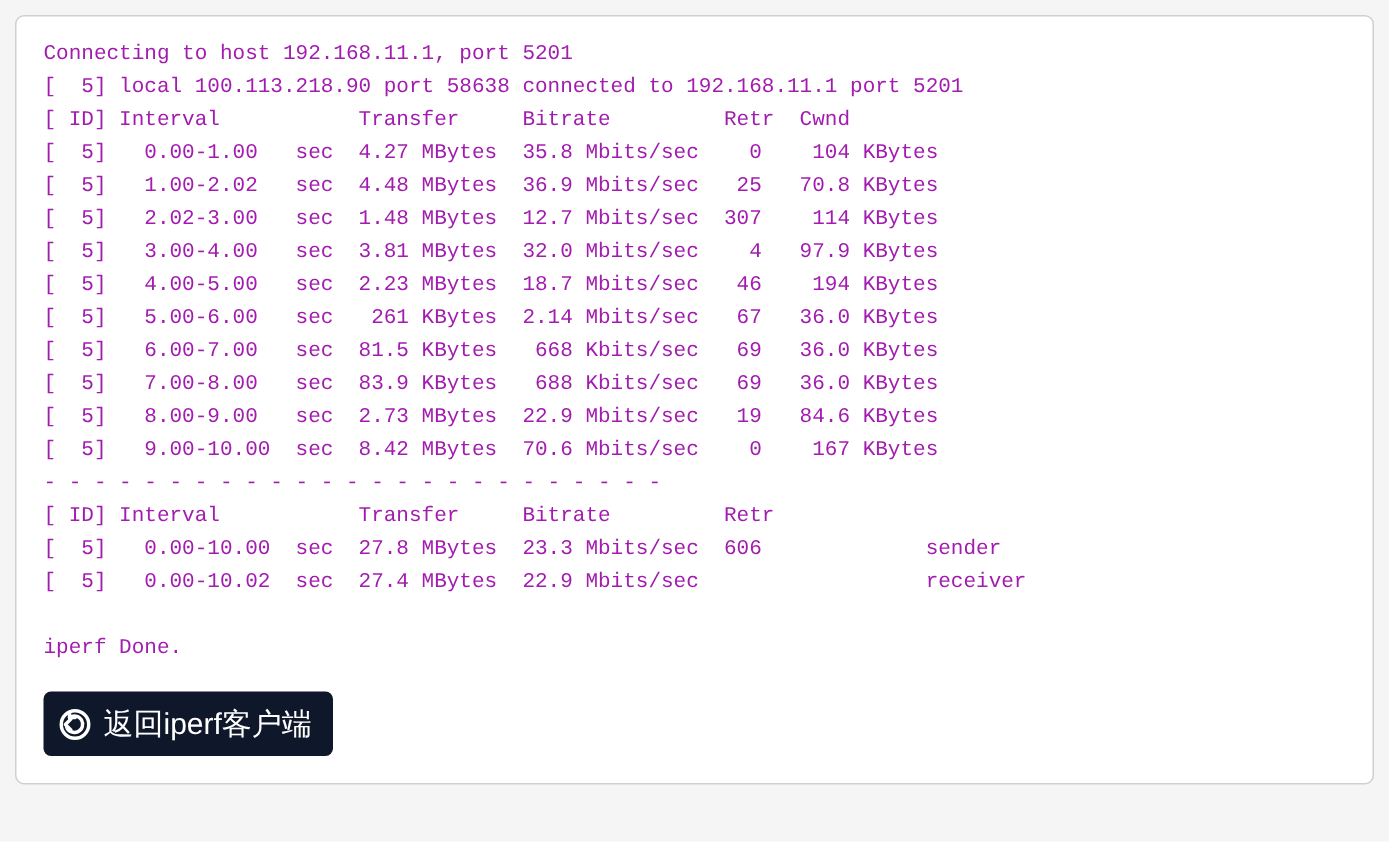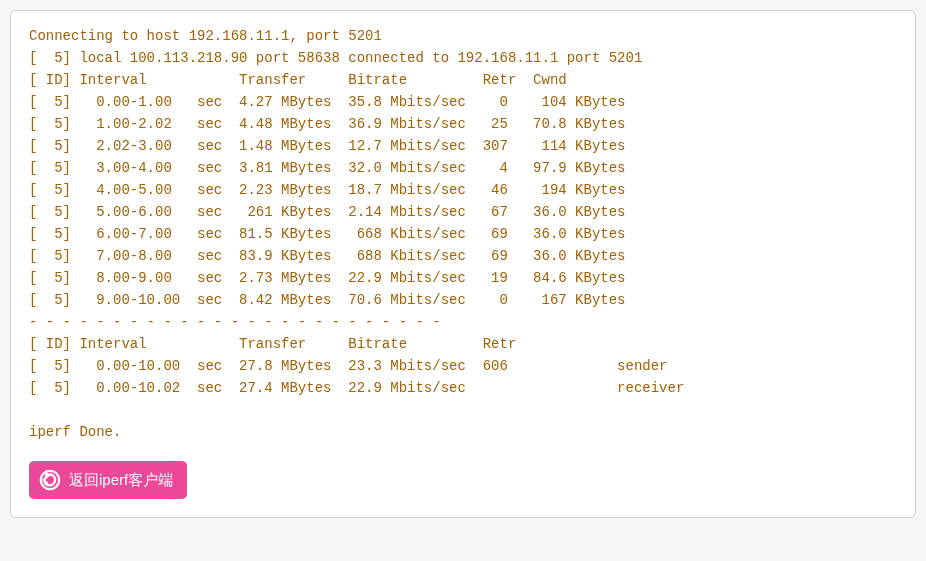--- a/index.html
+++ b/index.html
@@ -24,7 +24,7 @@
       font-family: "Courier New", Consolas, monospace;
       font-size: 14px;
       line-height: 22px;
-      color: #a16207;
+      color: #a21caf;
       white-space: pre;
       margin-bottom: 18px;
     }

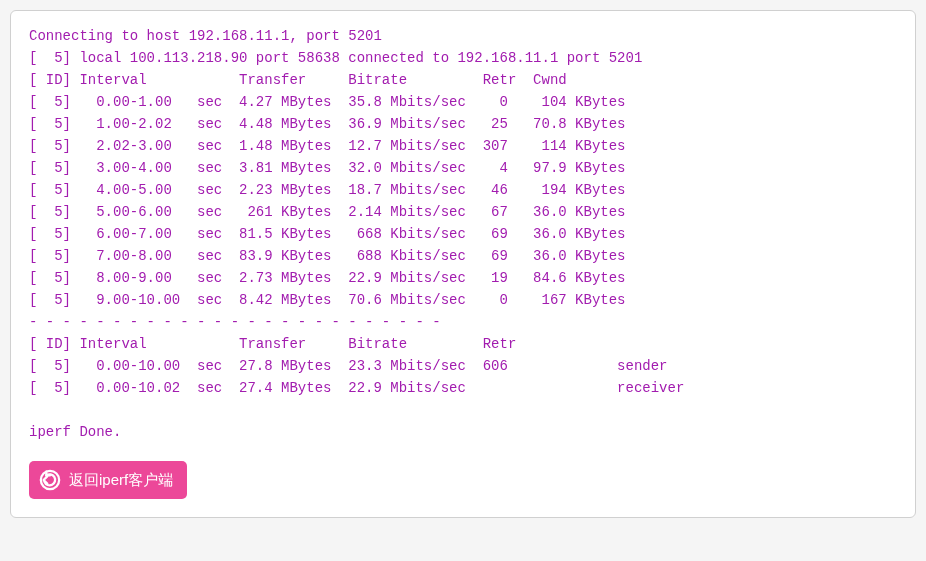--- a/index.html
+++ b/index.html
@@ -32,12 +32,12 @@
       display: inline-flex;
       align-items: center;
       gap: 8px;
-      background: #ec4899;
+      background: #0f172a;
       color: #ffffff;
       border: none;
       border-radius: 5px;
       padding: 8px 14px 8px 10px;
-      font-size: 15px;
+      font-size: 20px;
       font-family: Arial, "Microsoft YaHei", sans-serif;
       cursor: pointer;
     }

